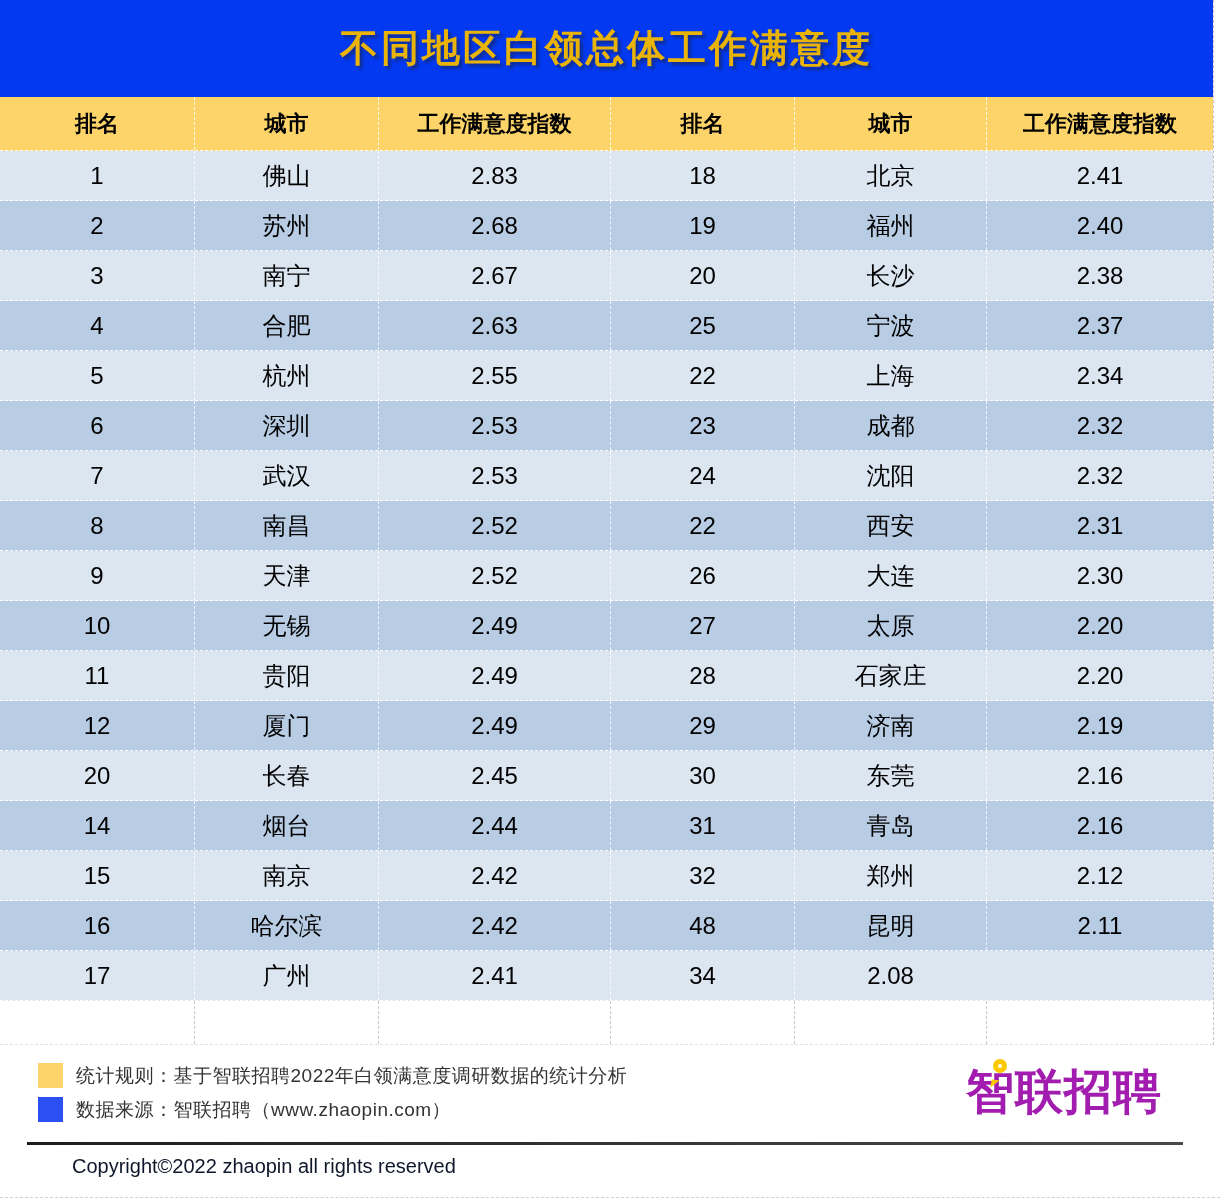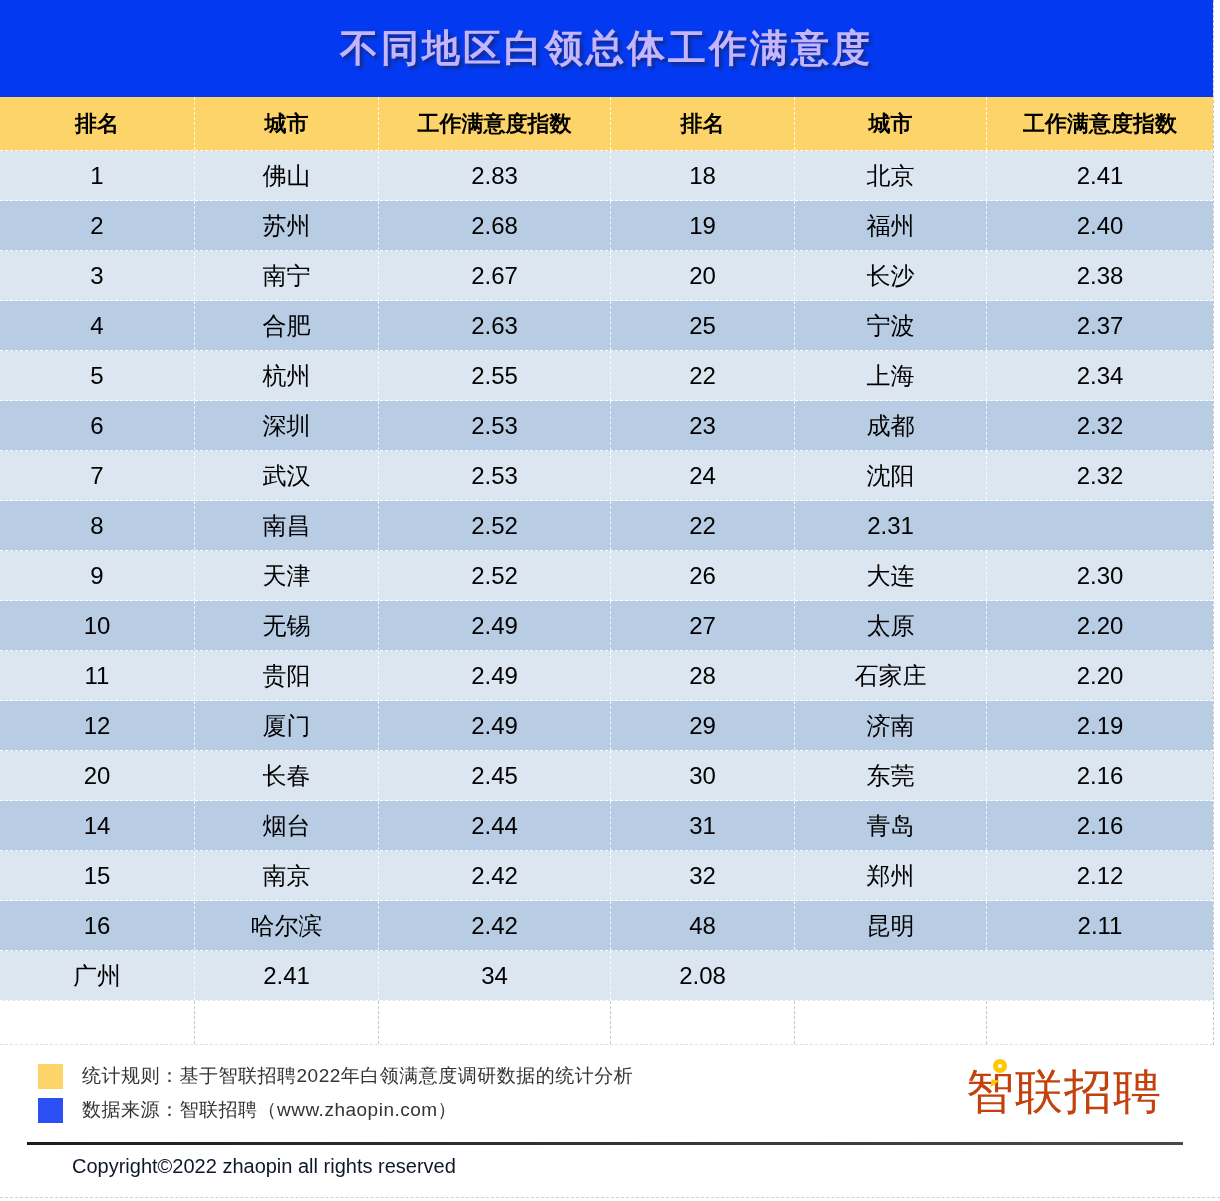--- a/index.html
+++ b/index.html
@@ -9,7 +9,7 @@
   
   .banner { position:absolute; left:0; top:0; width:1213px; height:97px;
             background:#0339f0; display:flex; align-items:center; justify-content:center; }
-  .banner h1 { color:#c4b5fd; font-size:38px; font-weight:700; letter-spacing:3px;
+  .banner h1 { color:#eab308; font-size:38px; font-weight:700; letter-spacing:3px;
                text-shadow:3px 3px 3px rgba(30,30,30,0.45); }
 
   

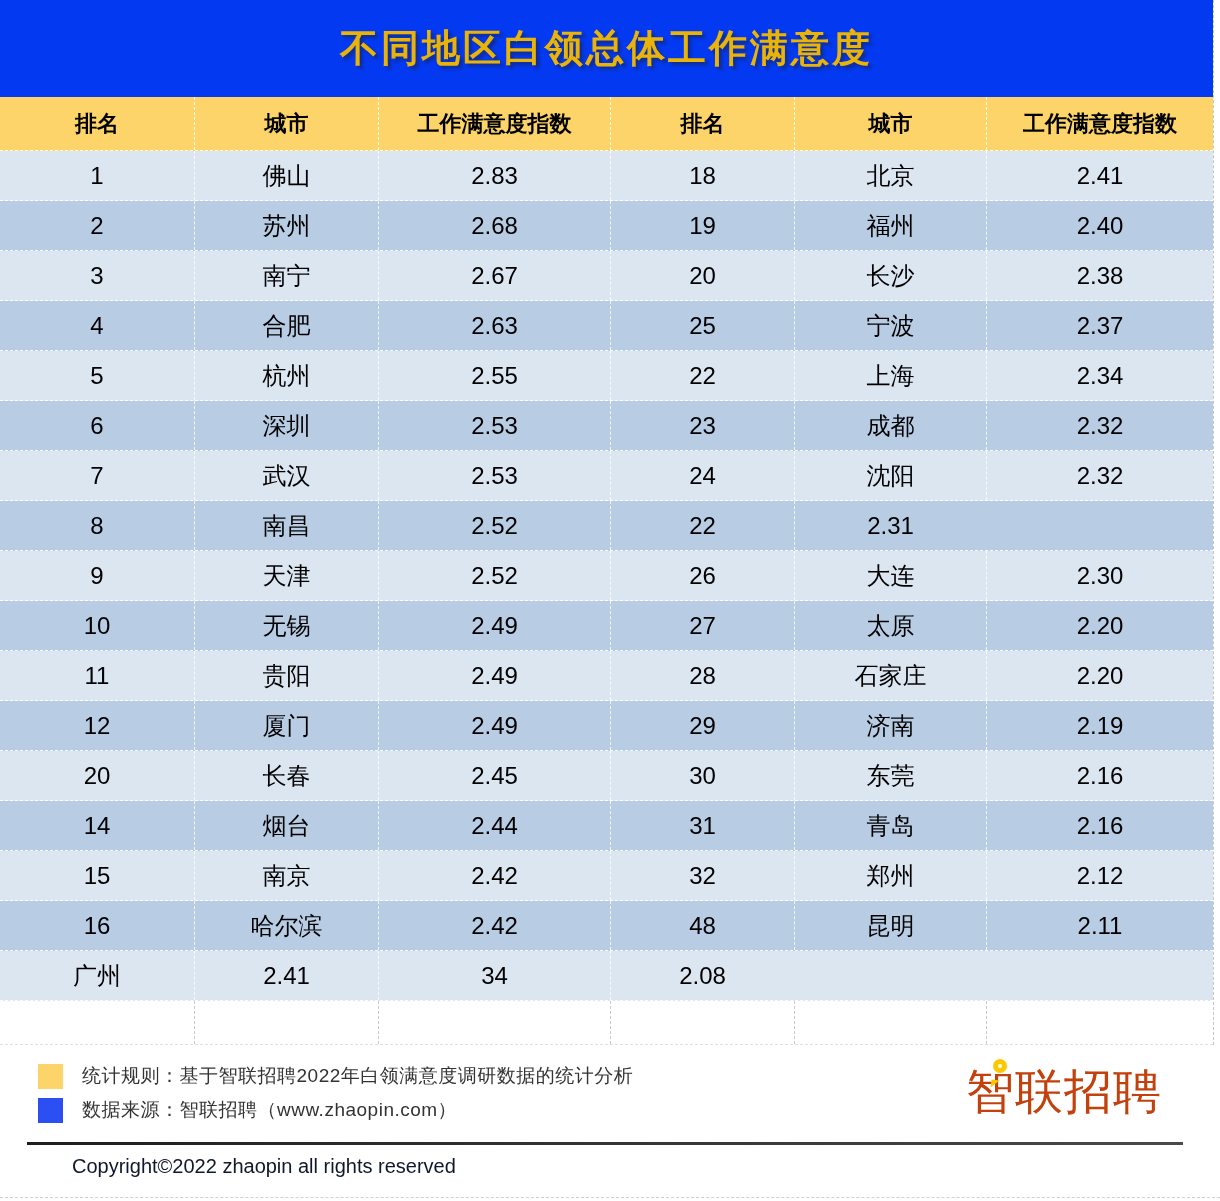--- a/index.html
+++ b/index.html
@@ -139,6 +139,7 @@
         <div class="cell">南昌</div>
         <div class="cell">2.52</div>
         <div class="cell">22</div>
+        <div class="cell">西安</div>
         <div class="cell">2.31</div>
       </div>
       <div class="trow grid6 even">

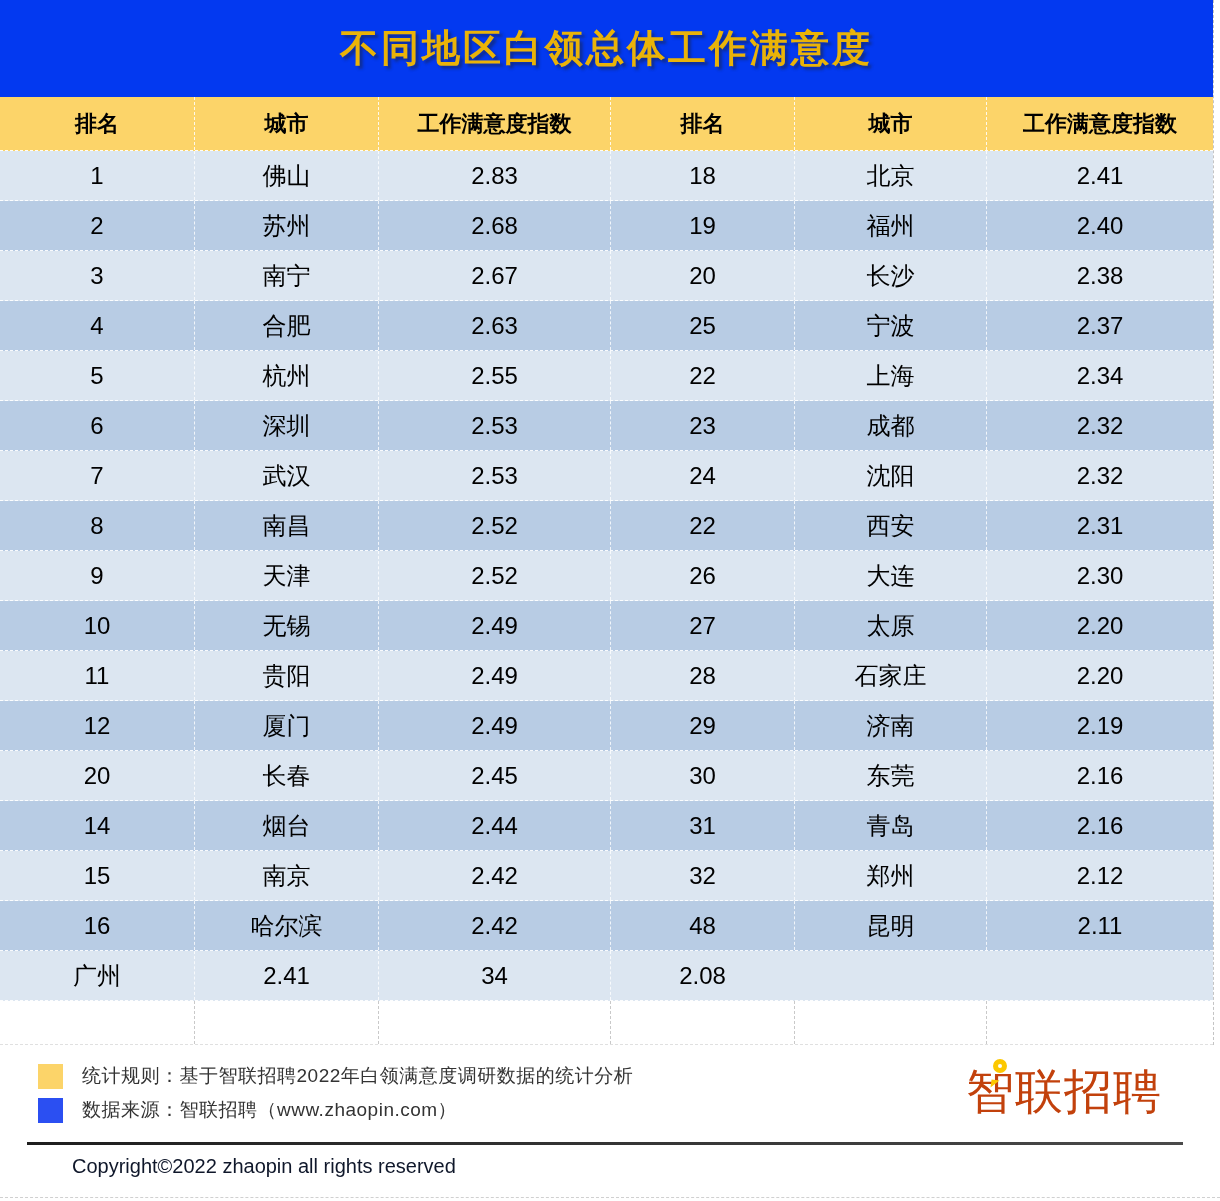--- a/index.html
+++ b/index.html
@@ -207,6 +207,7 @@
         <div class="cell">2.11</div>
       </div>
       <div class="trow grid6 even">
+        <div class="cell">17</div>
         <div class="cell">广州</div>
         <div class="cell">2.41</div>
         <div class="cell">34</div>

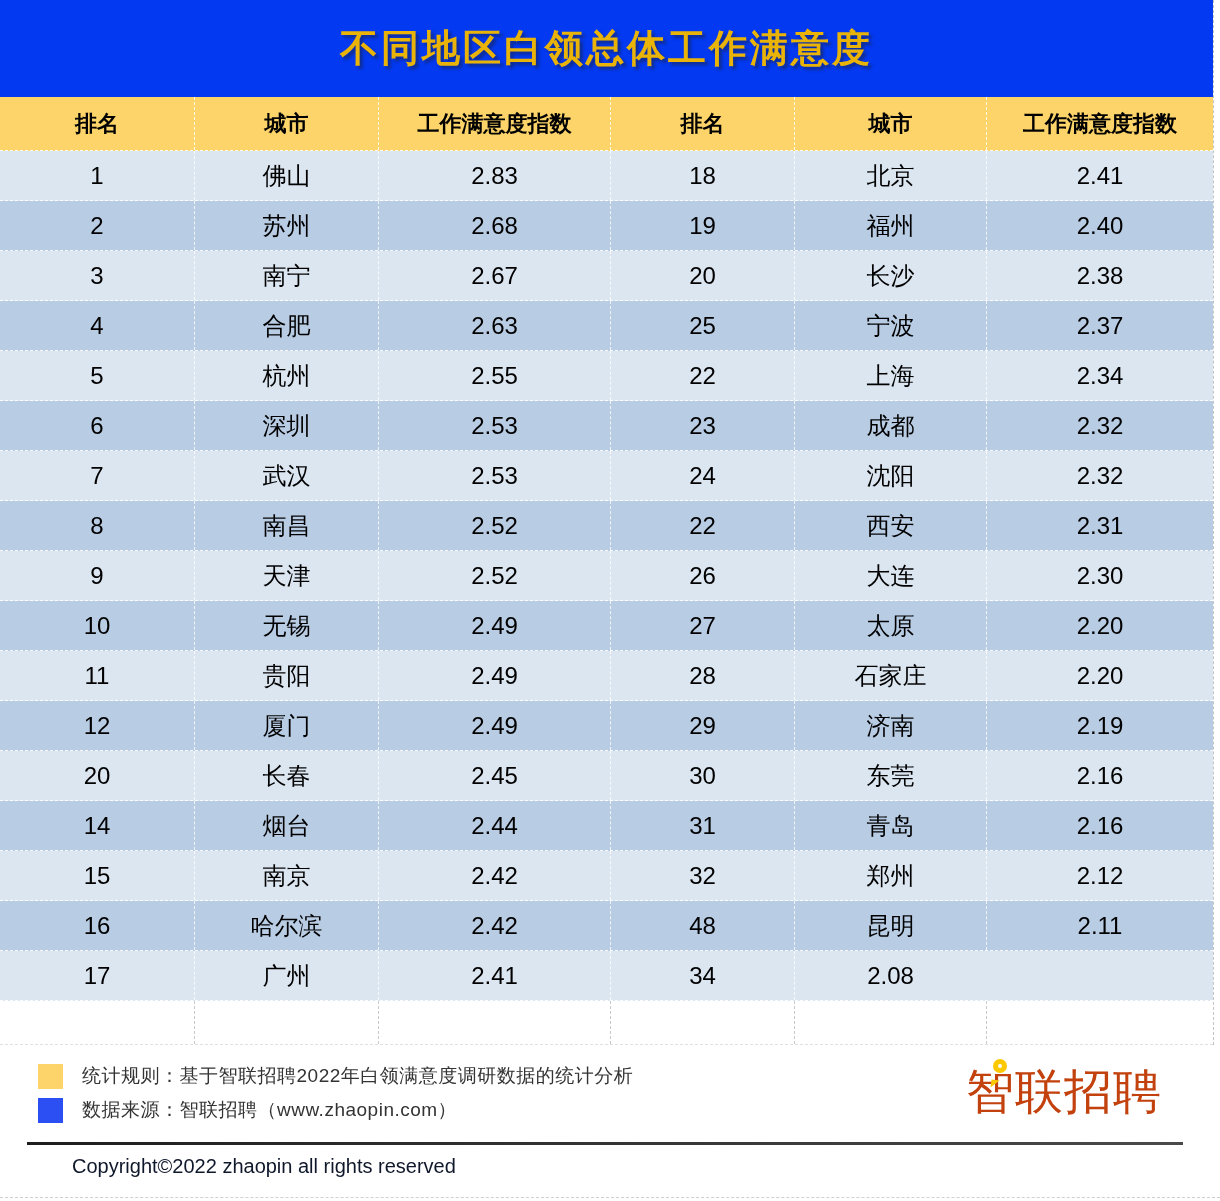--- a/index.html
+++ b/index.html
@@ -38,7 +38,7 @@
                      border-top:1px dashed #d0d0d0; }
 
   
-  .legend-item { position:absolute; left:38px; display:flex; align-items:flex-end; gap:19px; }
+  .legend-item { position:absolute; left:38px; display:flex; align-items:flex-start; gap:13px; }
   .legend-1 { top:1063px; }
   .legend-2 { top:1097px; }
   .swatch { width:25px; height:25px; flex:0 0 25px; }

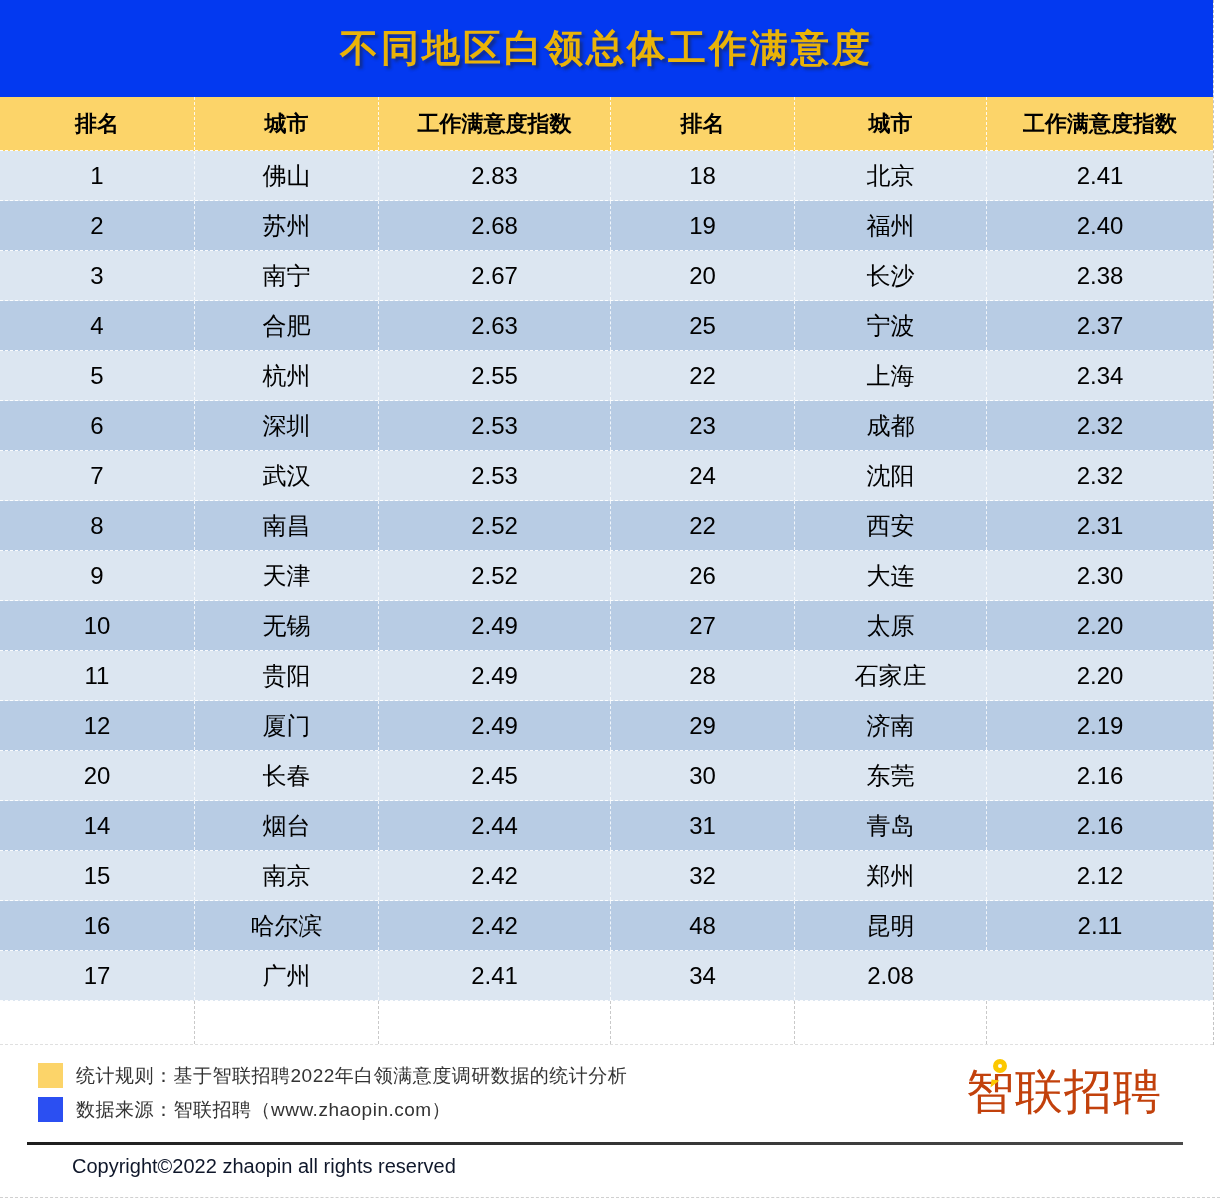--- a/index.html
+++ b/index.html
@@ -48,7 +48,7 @@
 
   
   .logo { position:absolute; left:966px; top:1060px; width:215px; height:52px; }
-  .logo-text { font-size:48px; font-weight:400; color:#c2410c; letter-spacing:1px; }
+  .logo-text { font-size:48px; font-weight:700; color:#a21caf; letter-spacing:1px; }
   .logo-ring { position:absolute; left:27px; top:-1px; width:14px; height:14px;
                background:#ffffff; border:5px solid #fcc800; border-radius:50%; }
   .logo-tail { position:absolute; left:25px; top:20px; width:0; height:0;

